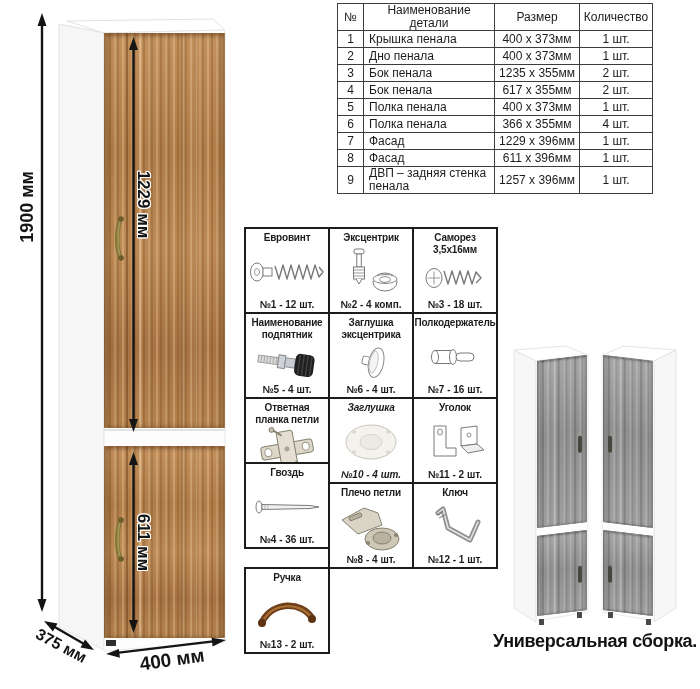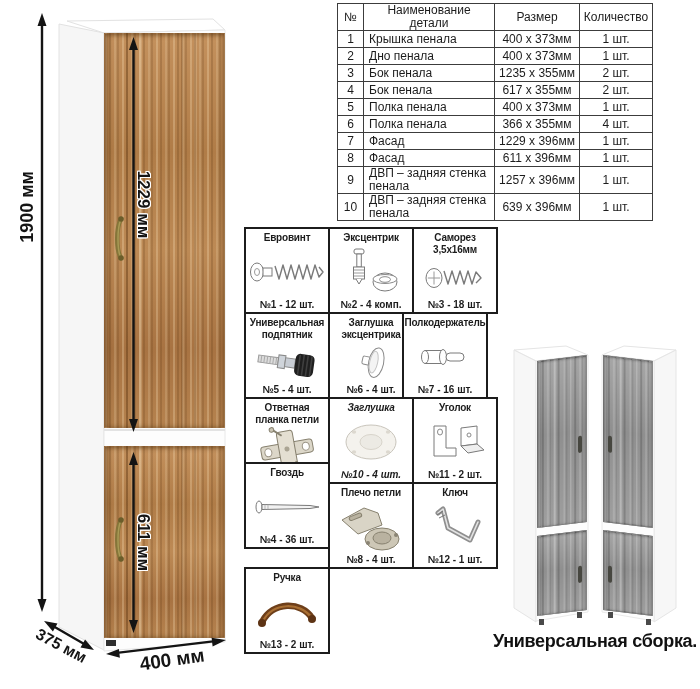--- a/index.html
+++ b/index.html
@@ -229,12 +229,6 @@
           <td>1257 х 396мм</td>
           <td>1 шт.</td>
         </tr>
-      <tr class="tall">
-          <td>10</td>
-          <td class="nm">ДВП – задняя стенка пенала</td>
-          <td>639 х 396мм</td>
-          <td>1 шт.</td>
-        </tr>
     </tbody>
   </table>
 

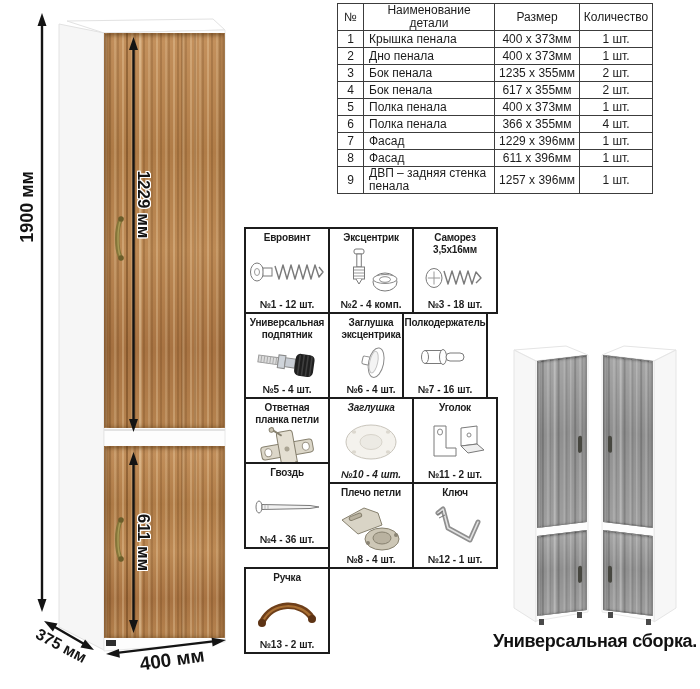--- a/index.html
+++ b/index.html
@@ -277,7 +277,7 @@
     </div>
 
     <div class="hw-cell" style="left:244px;top:312px;">
-      <div class="hw-title">Универсальная подпятник</div>
+      <div class="hw-title">Наименование подпятник</div>
       <div class="hw-ico">
         <svg width="66" height="40" viewBox="0 0 66 40">
           <g transform="rotate(8 33 20)">

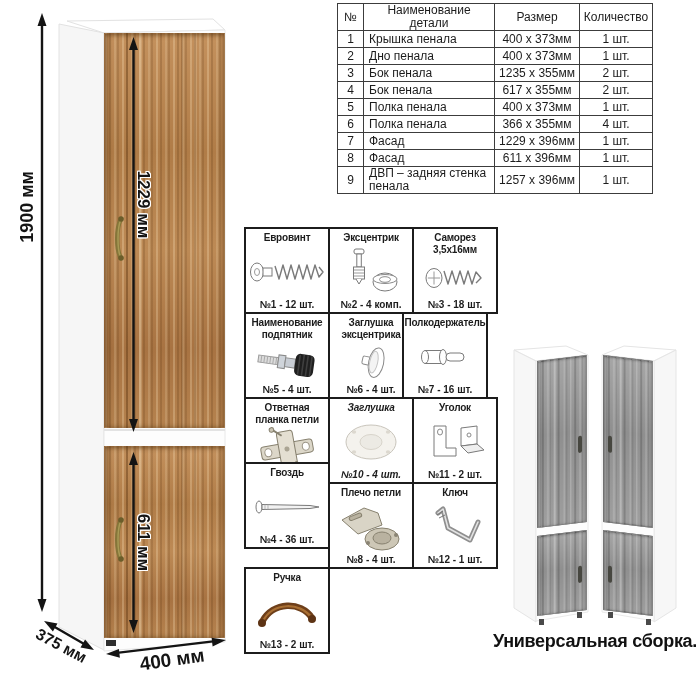--- a/index.html
+++ b/index.html
@@ -307,7 +307,7 @@
       <div class="hw-qty">№6 - 4 шт.</div>
     </div>
 
-    <div class="hw-cell" style="left:402px;top:312px;">
+    <div class="hw-cell" style="left:412px;top:312px;">
       <div class="hw-title">Полкодержатель</div>
       <div class="hw-ico">
         <svg width="58" height="26" viewBox="0 0 58 26">

